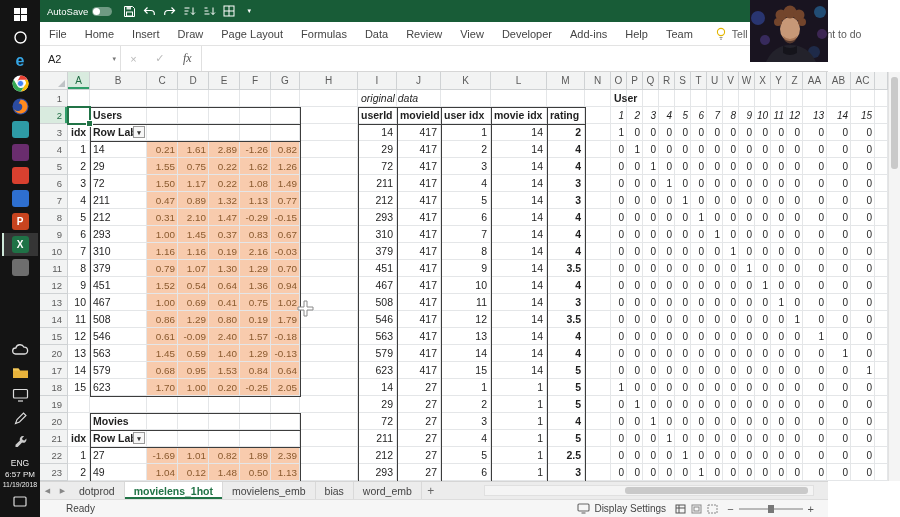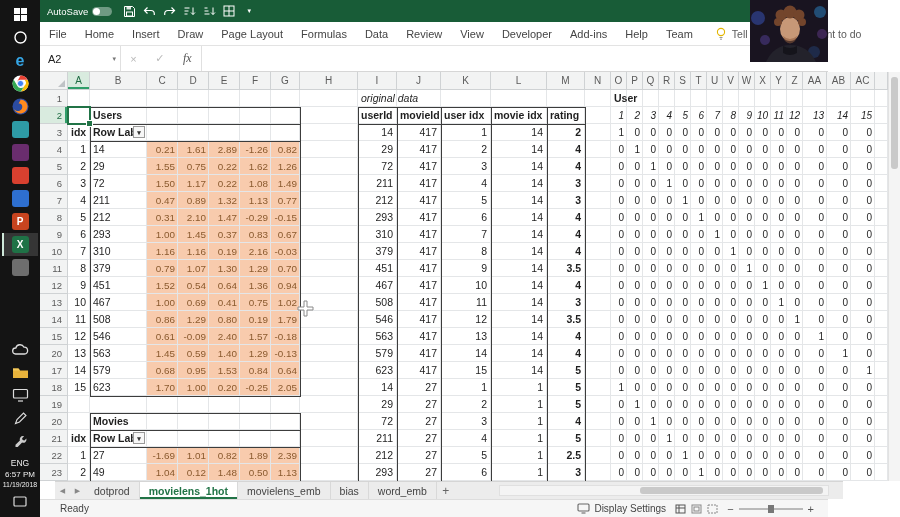--- a/index.html
+++ b/index.html
@@ -86,7 +86,7 @@
   .vthumb{position:absolute;left:2px;top:5px;width:7px;height:92px;background:#C9C9C9;border-radius:3px}
 
   
-  #tabrow{position:absolute;left:15px;top:481px;width:100%;height:18px;background:#ECECEC;border-top:1px solid #D5D5D5;
+  #tabrow{position:absolute;left:0;top:481px;width:100%;height:18px;background:#ECECEC;border-top:1px solid #D5D5D5;
           display:flex;align-items:stretch;font-size:10.5px;box-sizing:border-box}
   .nav{width:15px;display:flex;align-items:center;justify-content:center;color:#888;font-size:7px;cursor:pointer}
   .stab{padding:0 9px;display:flex;align-items:center;color:#444;border-right:1px solid #D9D9D9;cursor:pointer;white-space:nowrap}

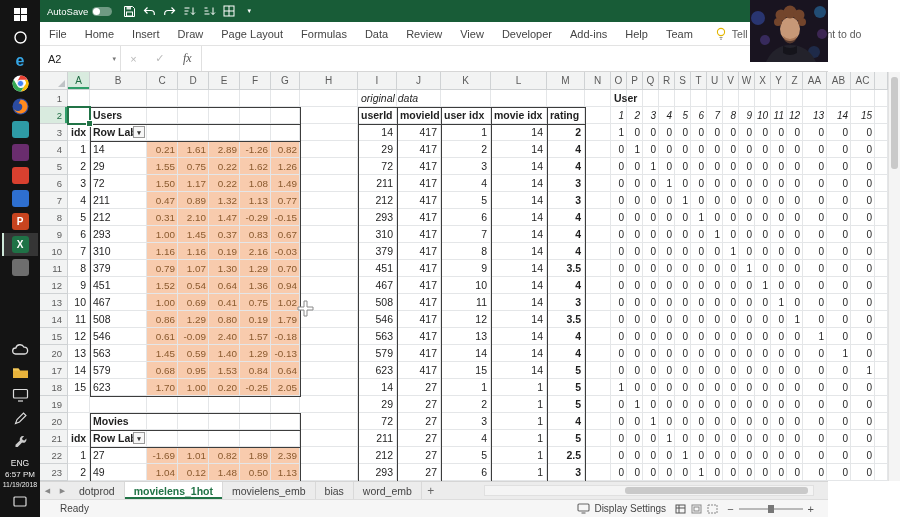--- a/index.html
+++ b/index.html
@@ -98,7 +98,7 @@
   
   #statusbar{position:absolute;left:0;top:499px;width:100%;height:18px;background:#F6F6F6;border-top:1px solid #DDDDDD;
              display:flex;align-items:center;font-size:10px;color:#444;box-sizing:border-box}
-  .sb-ready{margin-left:20px}
+  .sb-ready{margin-left:26px}
   .sb-right{margin-left:auto;display:flex;align-items:center;gap:9px;padding-right:14px}
   .dispset{display:flex;align-items:center;gap:4px;cursor:pointer}
   .viewbtns{display:flex;gap:5px}

